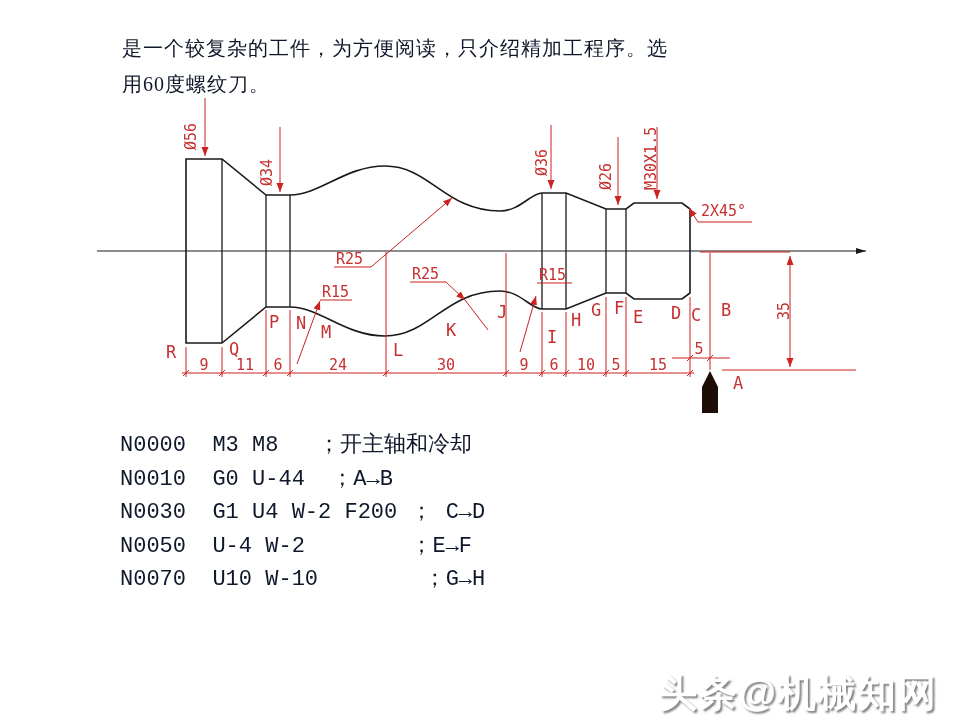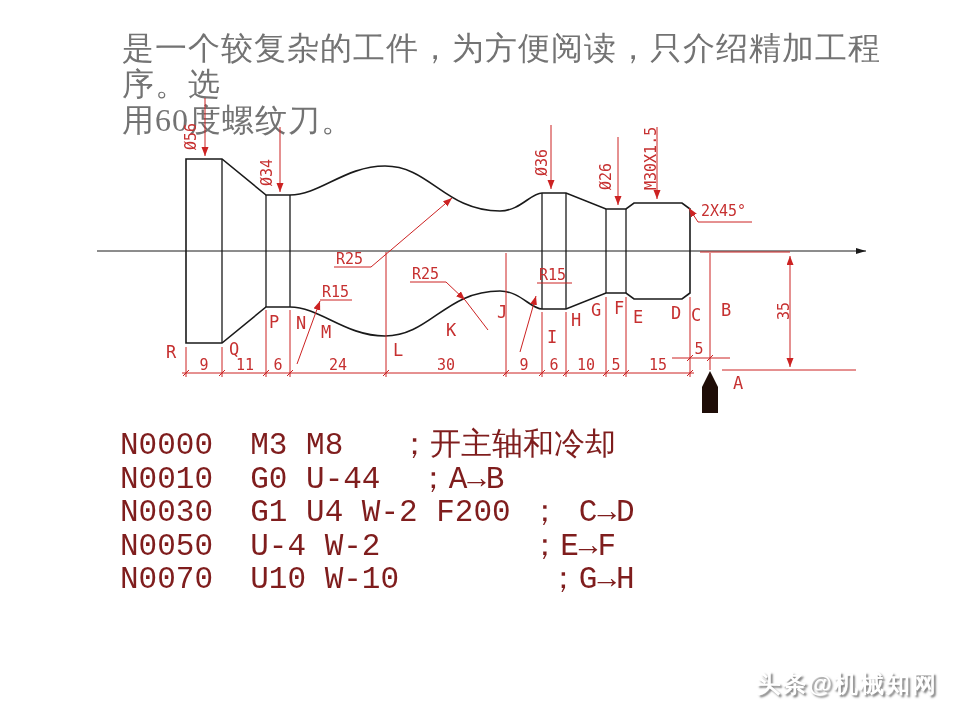--- a/index.html
+++ b/index.html
@@ -10,7 +10,7 @@
   .title{
     position:absolute;left:122px;top:30px;width:780px;
     font-family:"Liberation Serif","DejaVu Serif",serif;
-    font-size:32px;line-height:36px;color:#737373;letter-spacing:1px;
+    font-size:20px;line-height:36px;color:#0f172a;letter-spacing:1px;
   }
   .drawing-svg{position:absolute;left:0;top:0;width:960px;height:720px;}
   .bk{stroke:#1a1a1a;fill:none;}

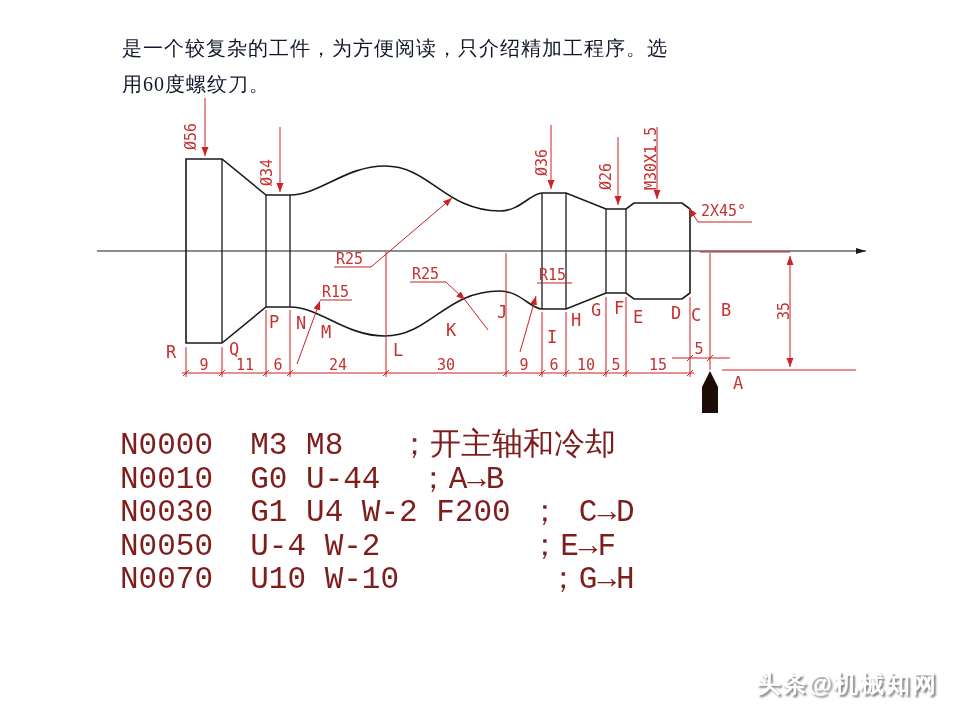--- a/index.html
+++ b/index.html
@@ -20,7 +20,7 @@
   .program{
     position:absolute;left:120px;top:429px;
     font-family:"Liberation Mono","DejaVu Sans Mono",monospace;
-    font-size:31px;line-height:33.5px;color:#7f1d1d;
+    font-size:22px;line-height:33.5px;color:#0f172a;
   }
   .code-line{white-space:pre;height:33.5px;}
   .watermark{

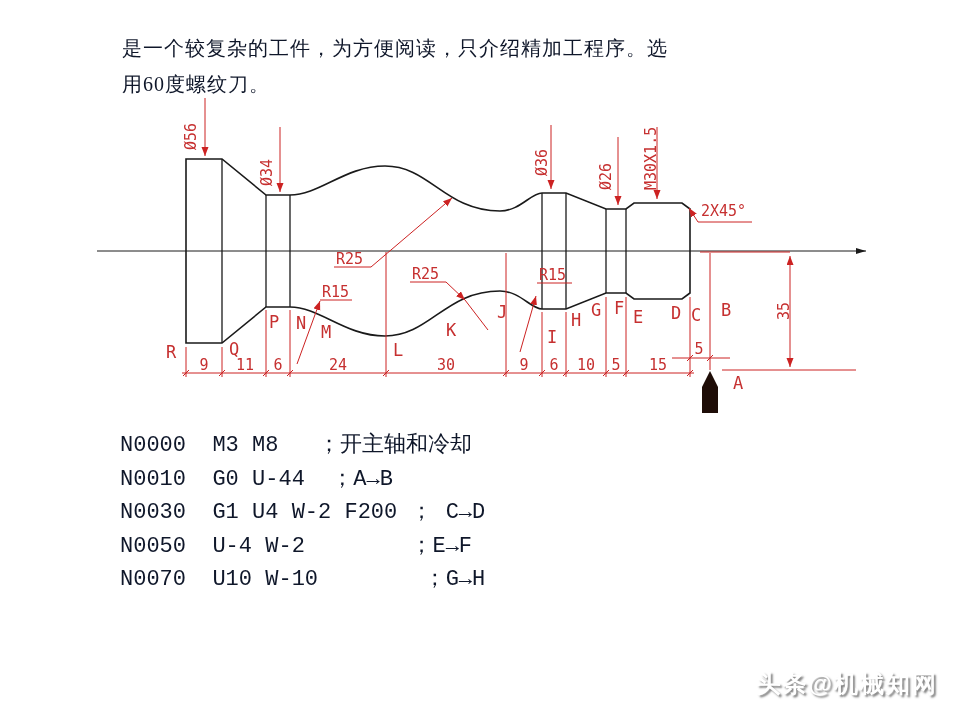--- a/index.html
+++ b/index.html
@@ -25,7 +25,7 @@
   .code-line{white-space:pre;height:33.5px;}
   .watermark{
     position:absolute;right:22px;top:668px;
-    font-size:24px;font-weight:bold;letter-spacing:2px;
+    font-size:38px;font-weight:bold;letter-spacing:2px;
     color:#ffffff;
     text-shadow:2px 2px 2px rgba(110,110,110,0.85), -1px -1px 1px #ffffff;
     font-family:"Liberation Sans",sans-serif;

